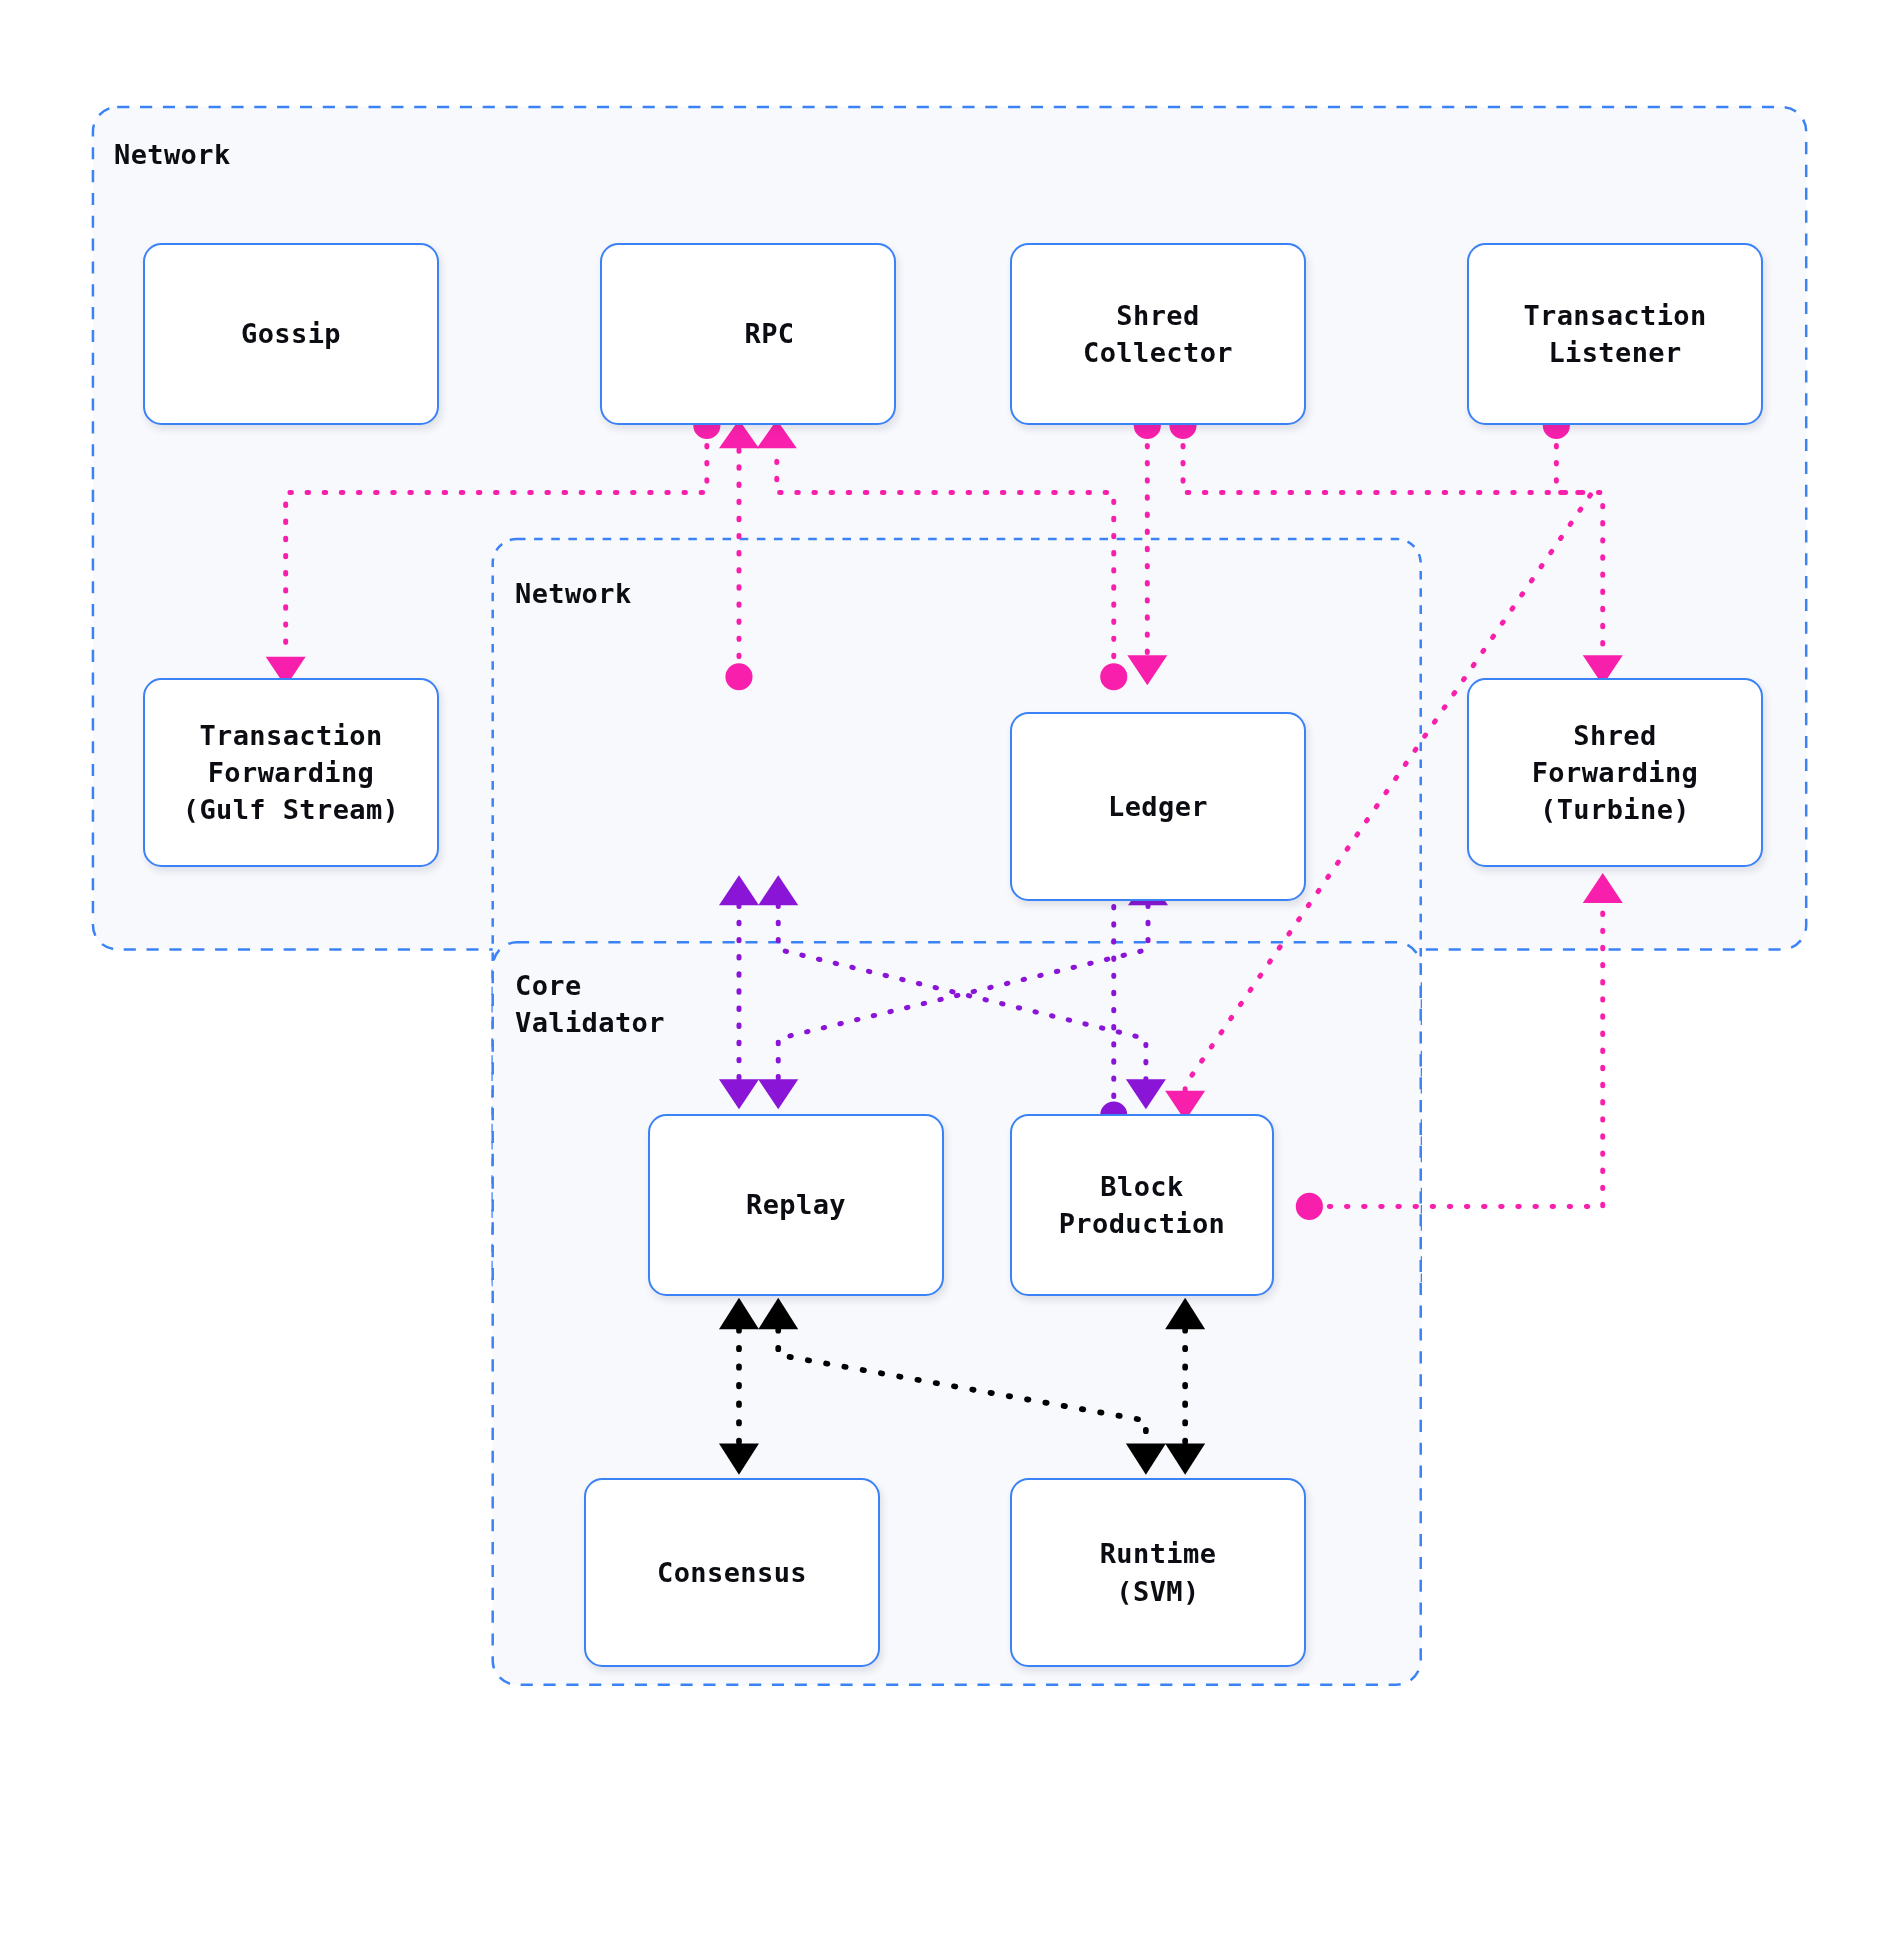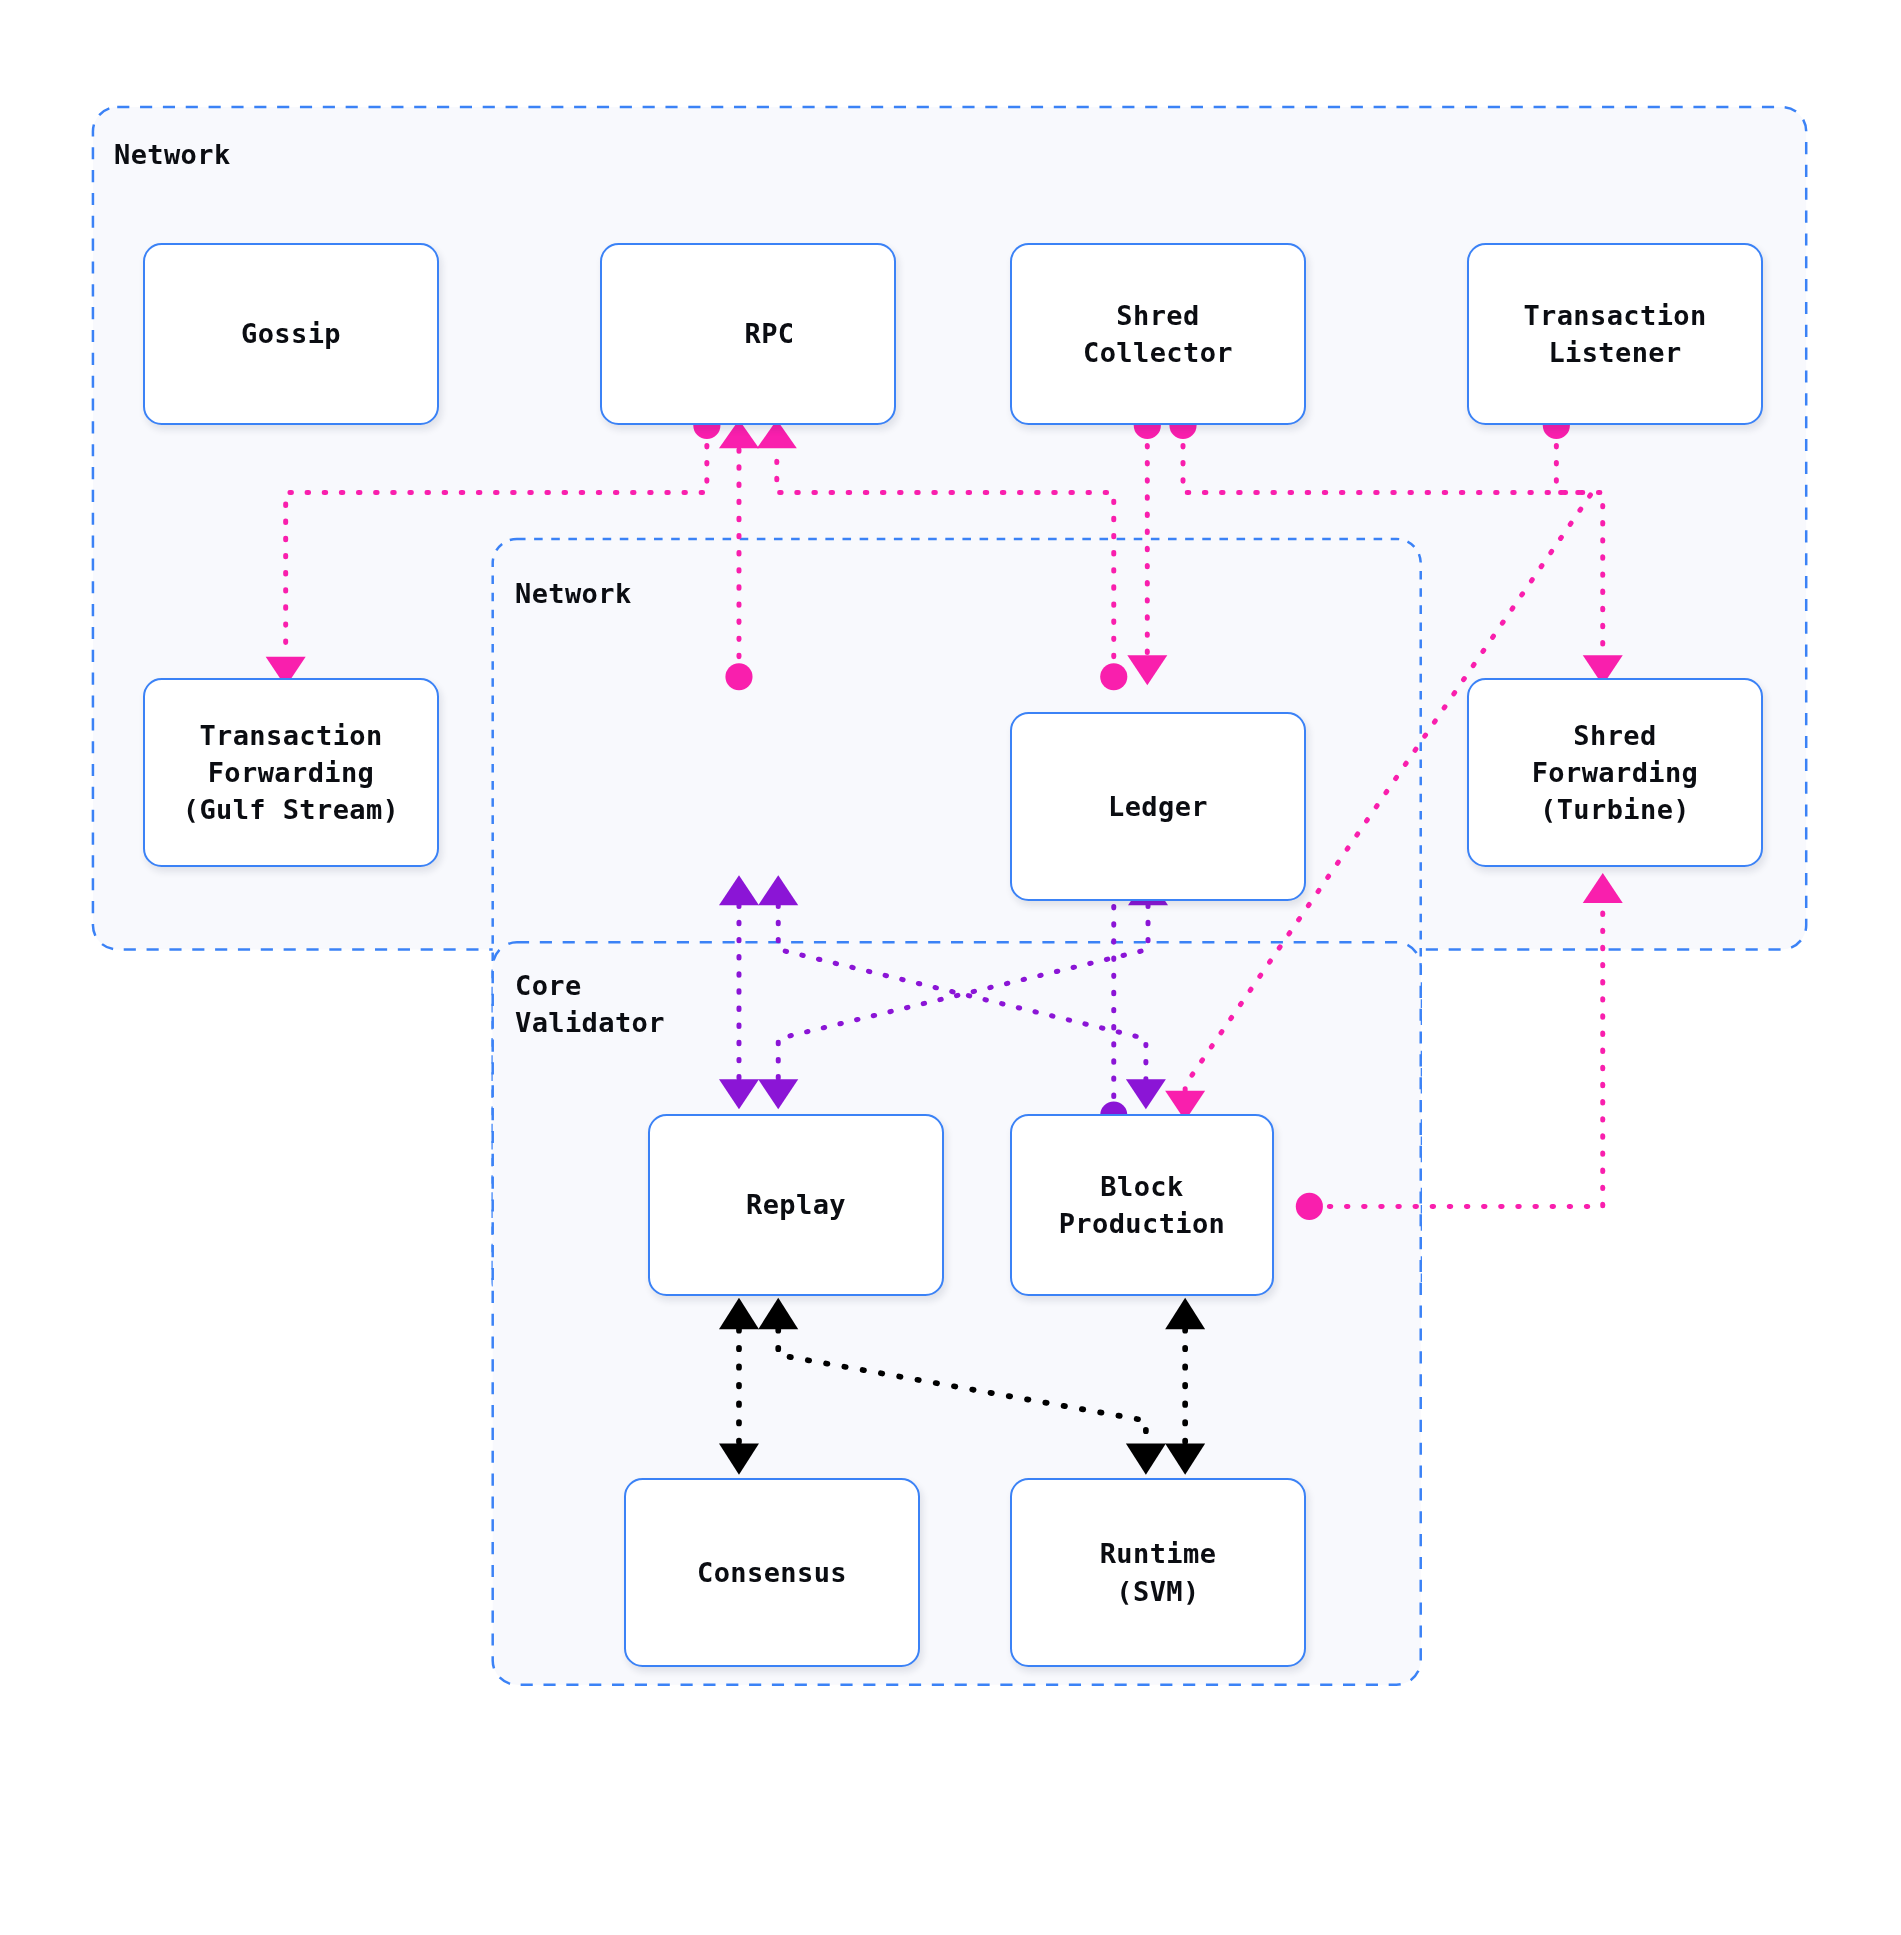--- a/index.html
+++ b/index.html
@@ -164,7 +164,7 @@
   <div class="node" style="left:1010px; top:1114px; width:264px; height:182px;">Block
 Production</div>
 
-  <div class="node" style="left:624px; top:1478px; width:296px; height:189px;">Consensus</div>
+  <div class="node" style="left:584px; top:1478px; width:296px; height:189px;">Consensus</div>
   <div class="node" style="left:1010px; top:1478px; width:296px; height:189px;">Runtime
 (SVM)</div>
 

